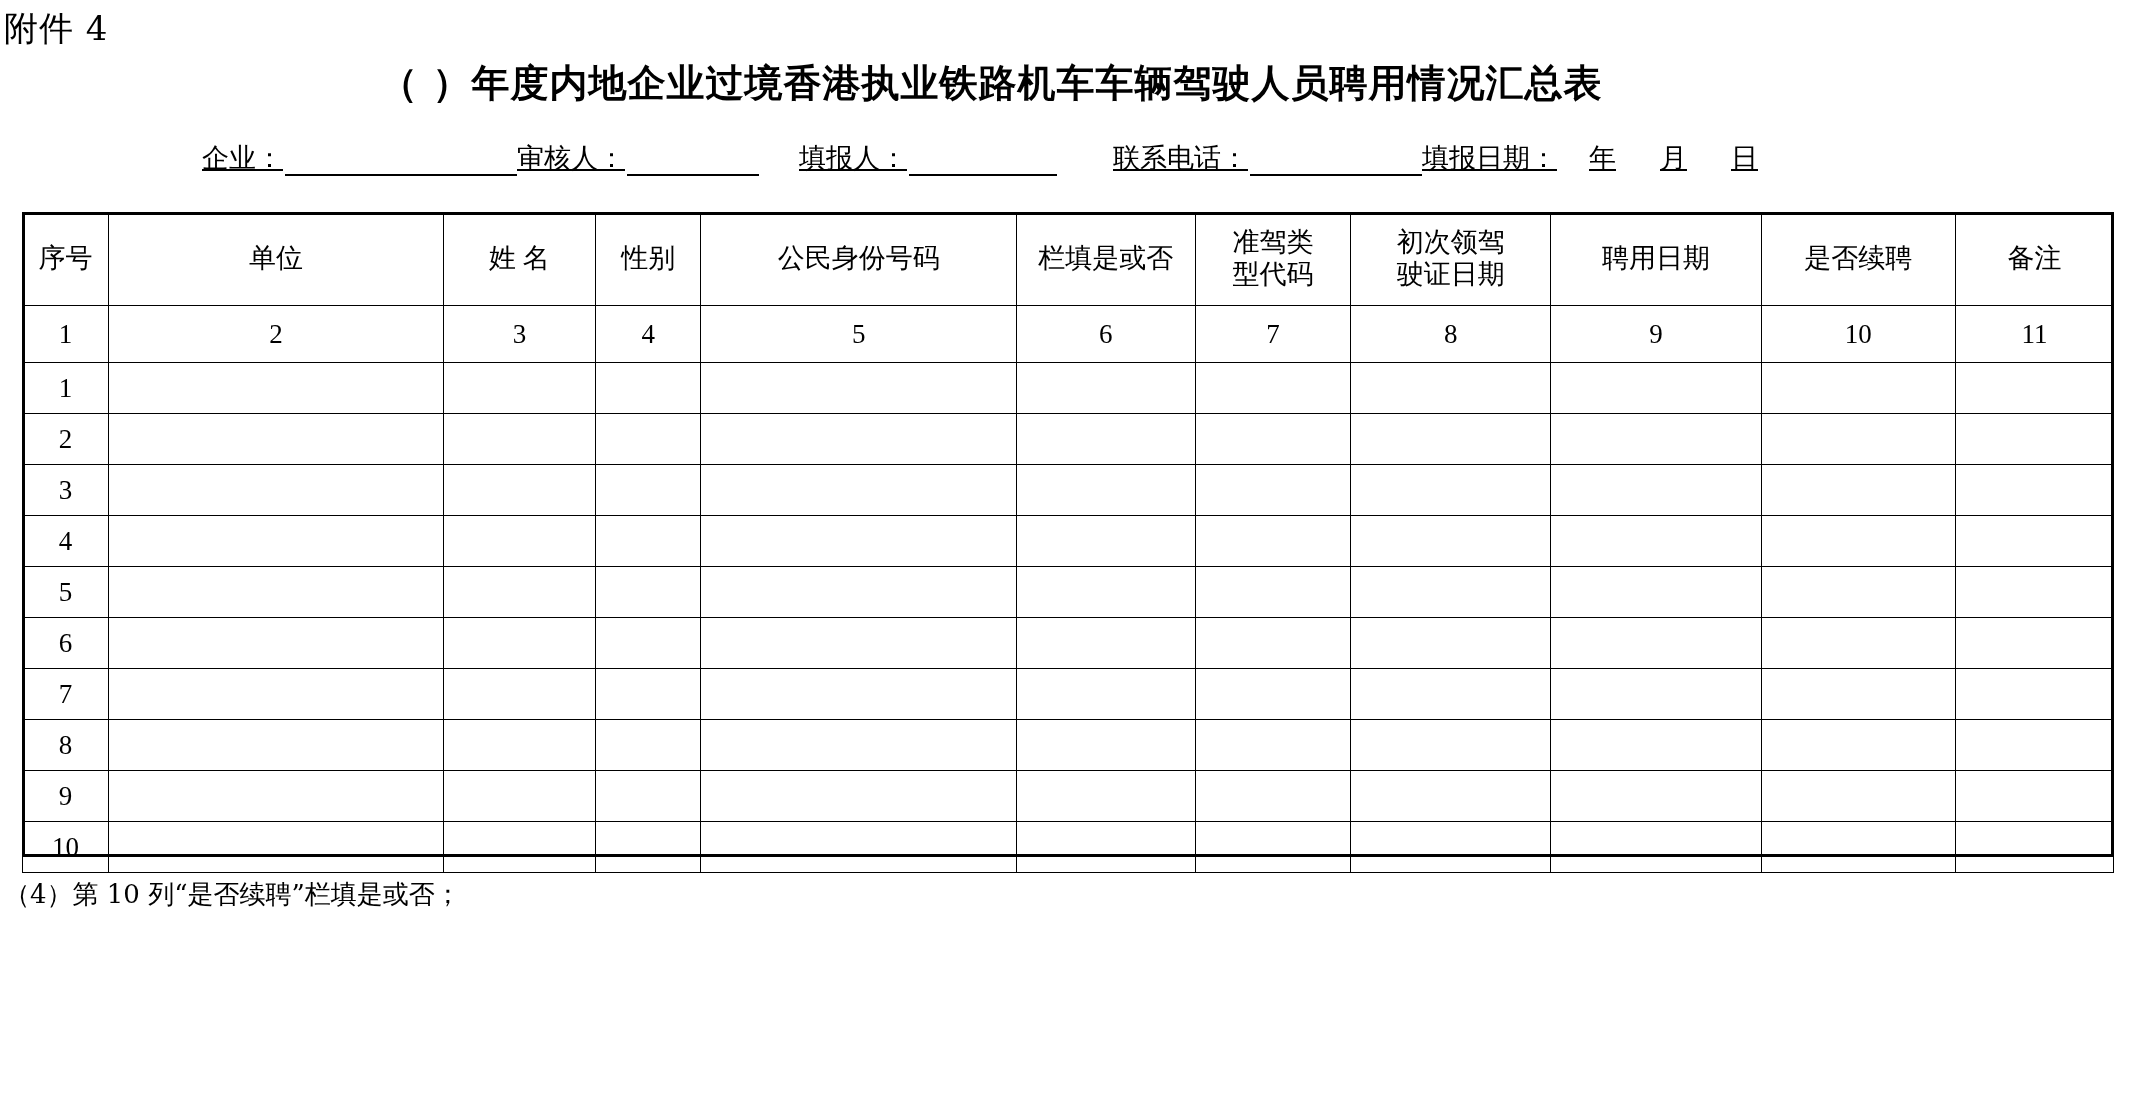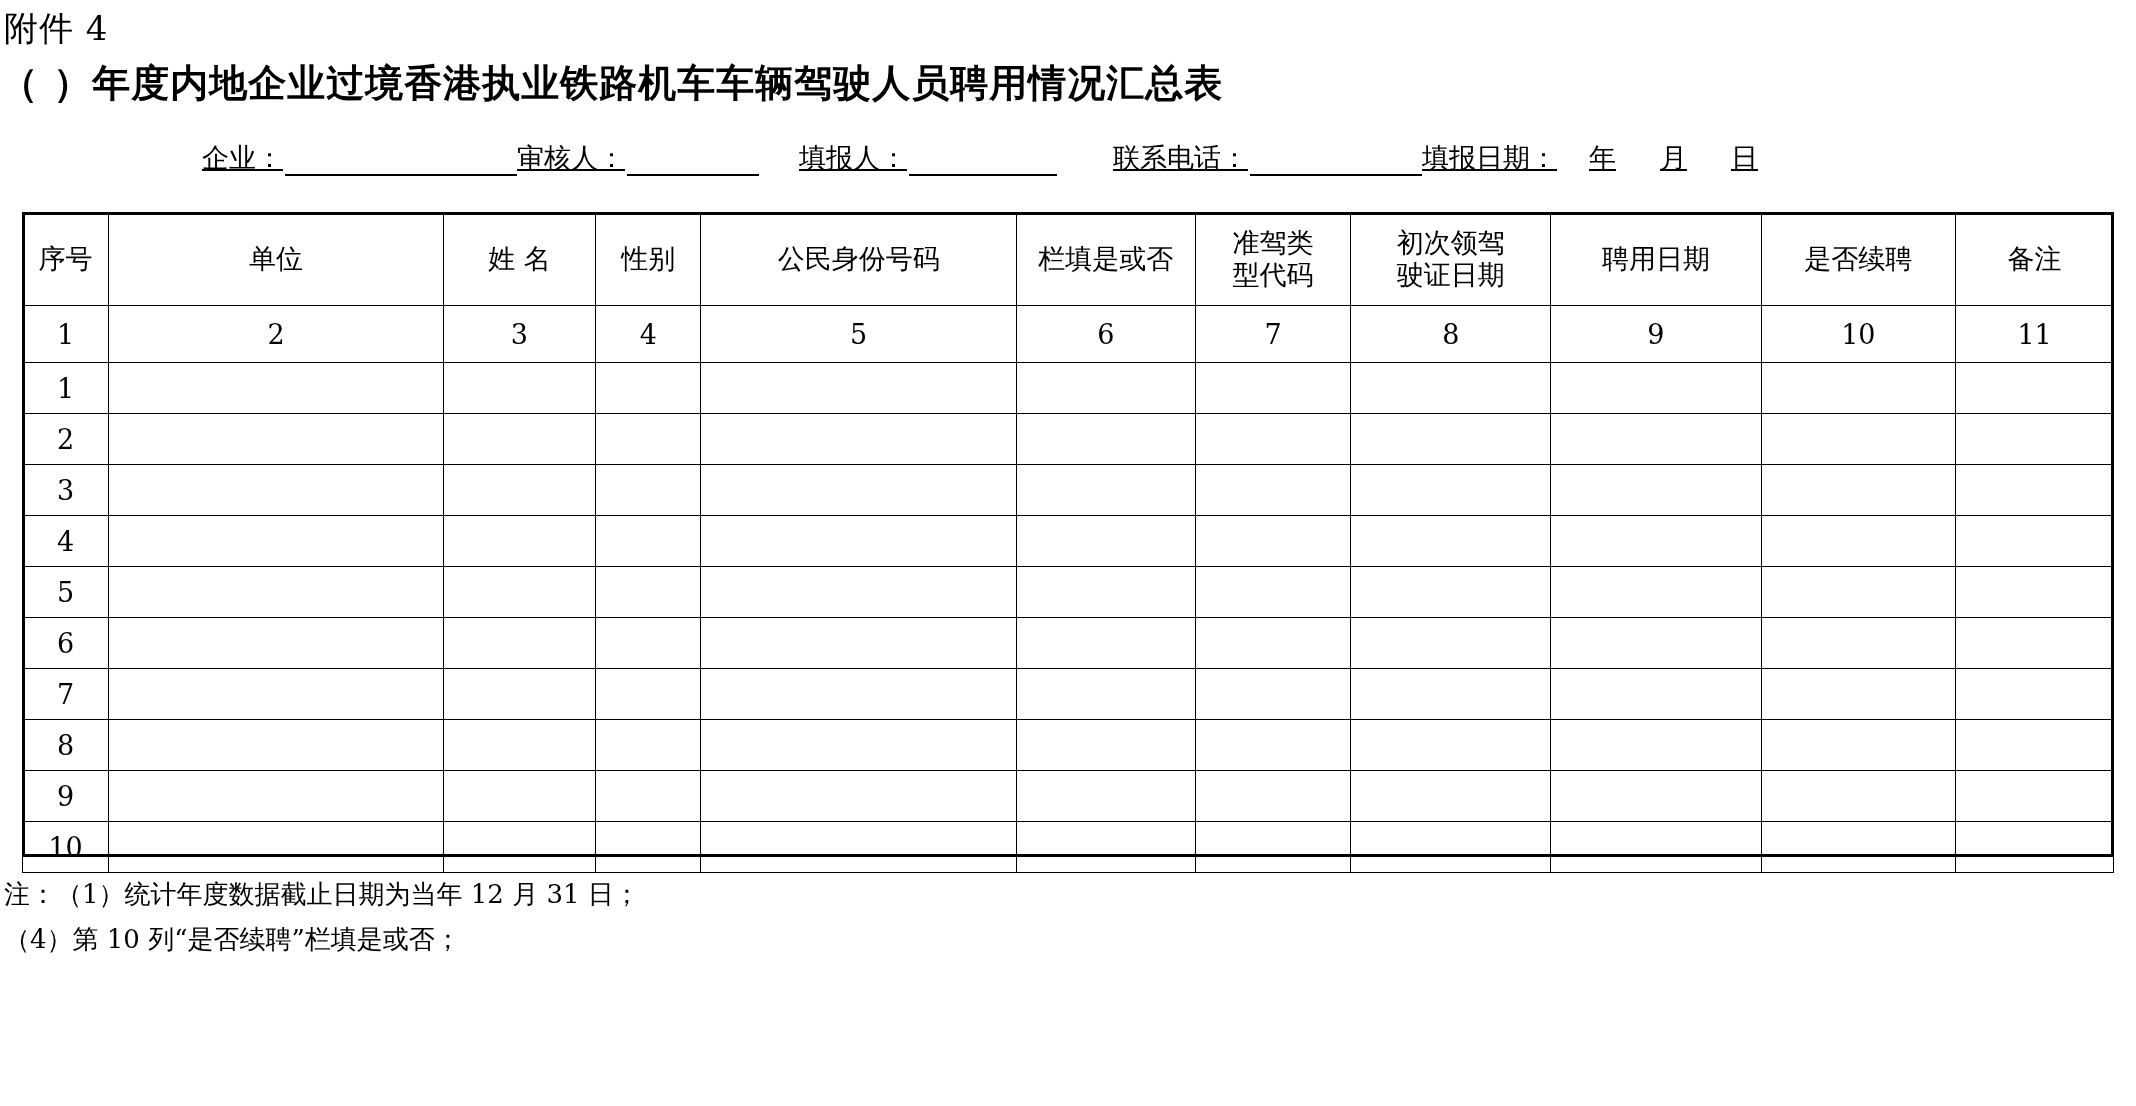--- a/index.html
+++ b/index.html
@@ -33,6 +33,7 @@
     left: 0;
     right: 0;
     top: 58px;
+    text-align: center;
     font-size: 38px;
     font-weight: bold;
     letter-spacing: 1px;

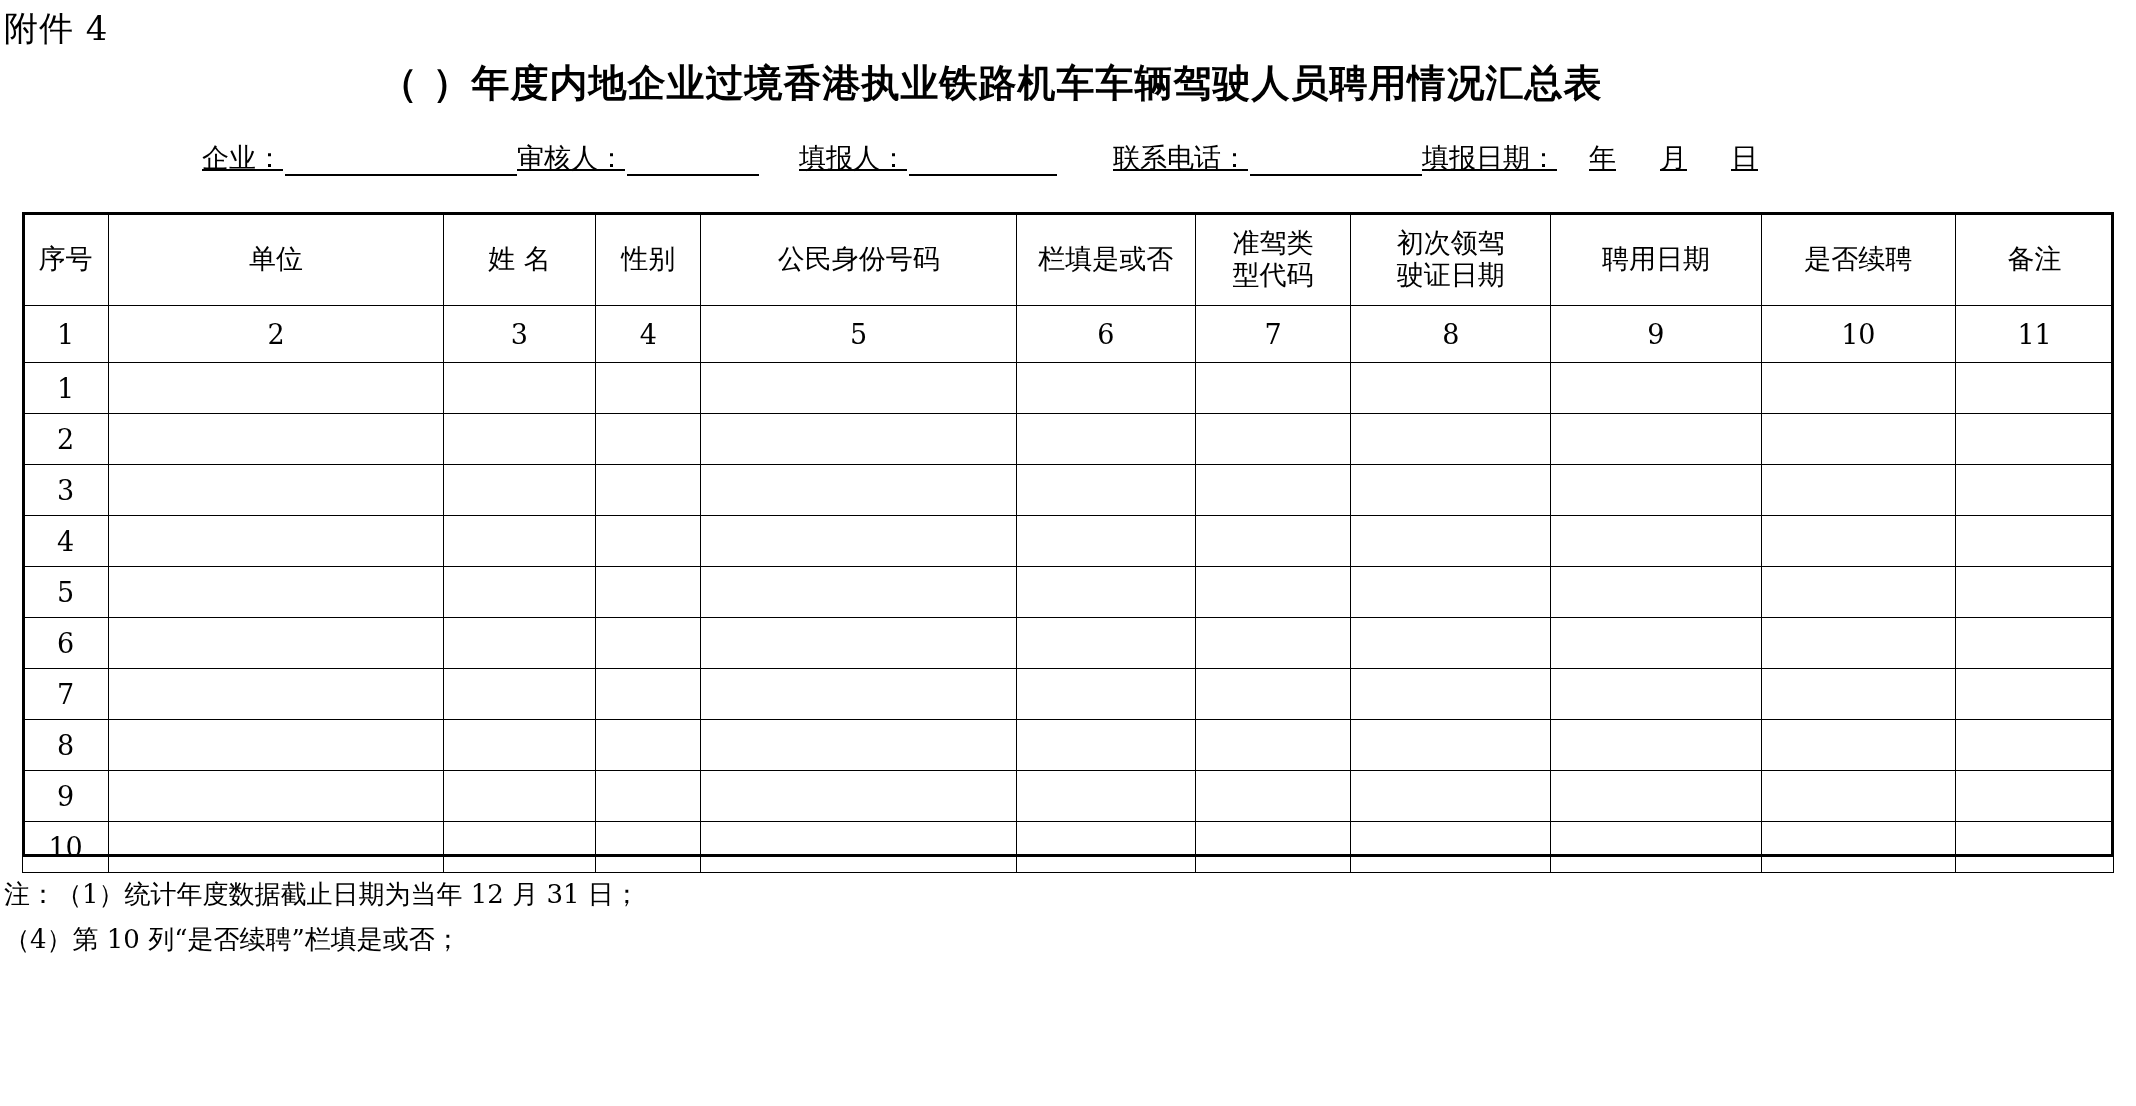--- a/index.html
+++ b/index.html
@@ -95,6 +95,7 @@
   
   table.main-table {
     outline: none;
+    font-family: Liberation Serif, serif;
   }
   .frame {
     position: absolute;

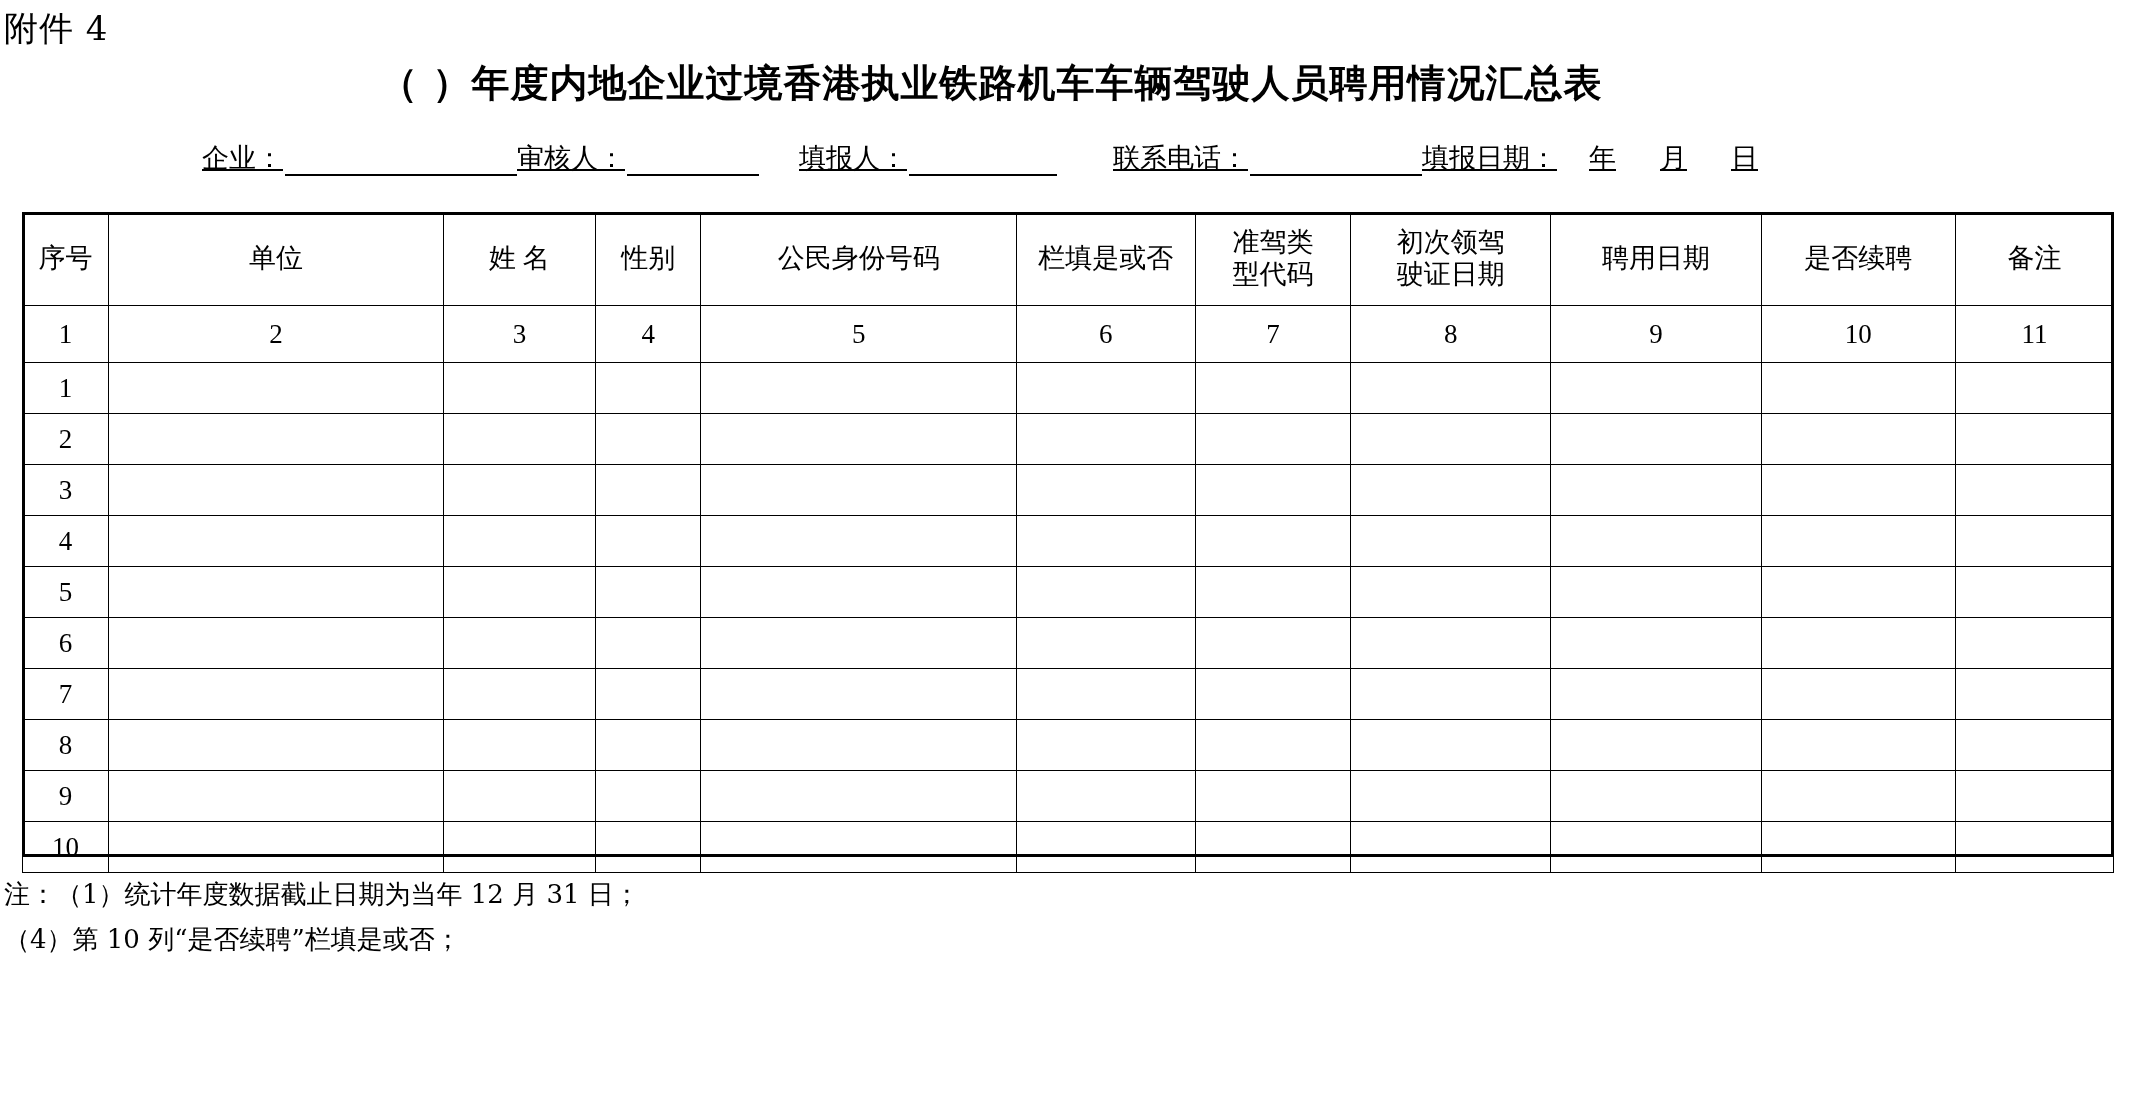--- a/index.html
+++ b/index.html
@@ -349,7 +349,6 @@
   <div class="frame"></div>
 
   <div class="notes">
-    <div class="note-line">注：（1）统计年度数据截止日期为当年 12 月 31 日；</div>
     <div class="note-line">（4）第 10 列“是否续聘”栏填是或否；</div>
   </div>
 

